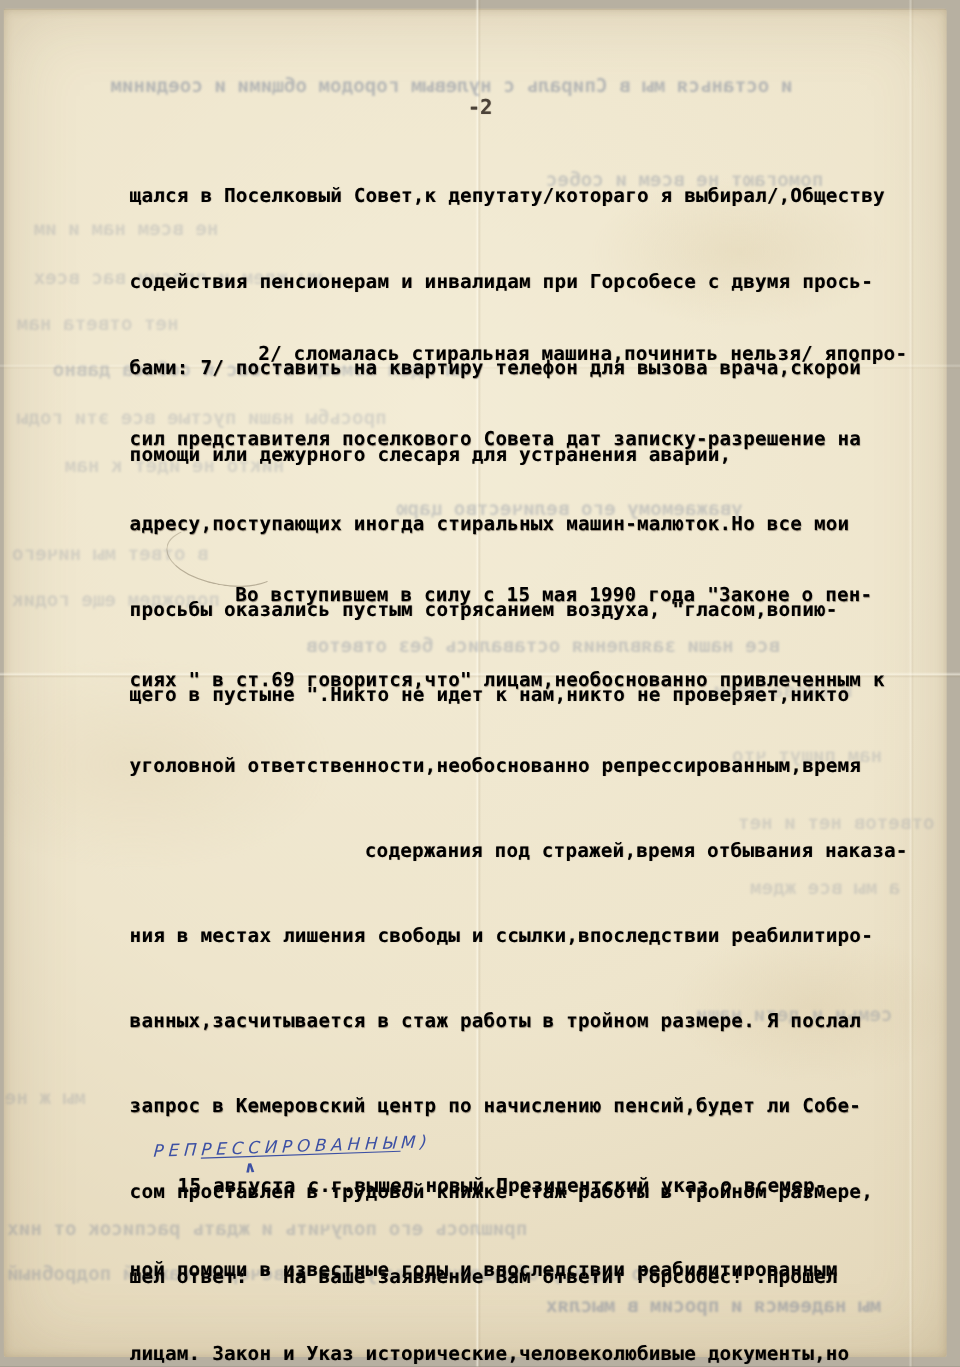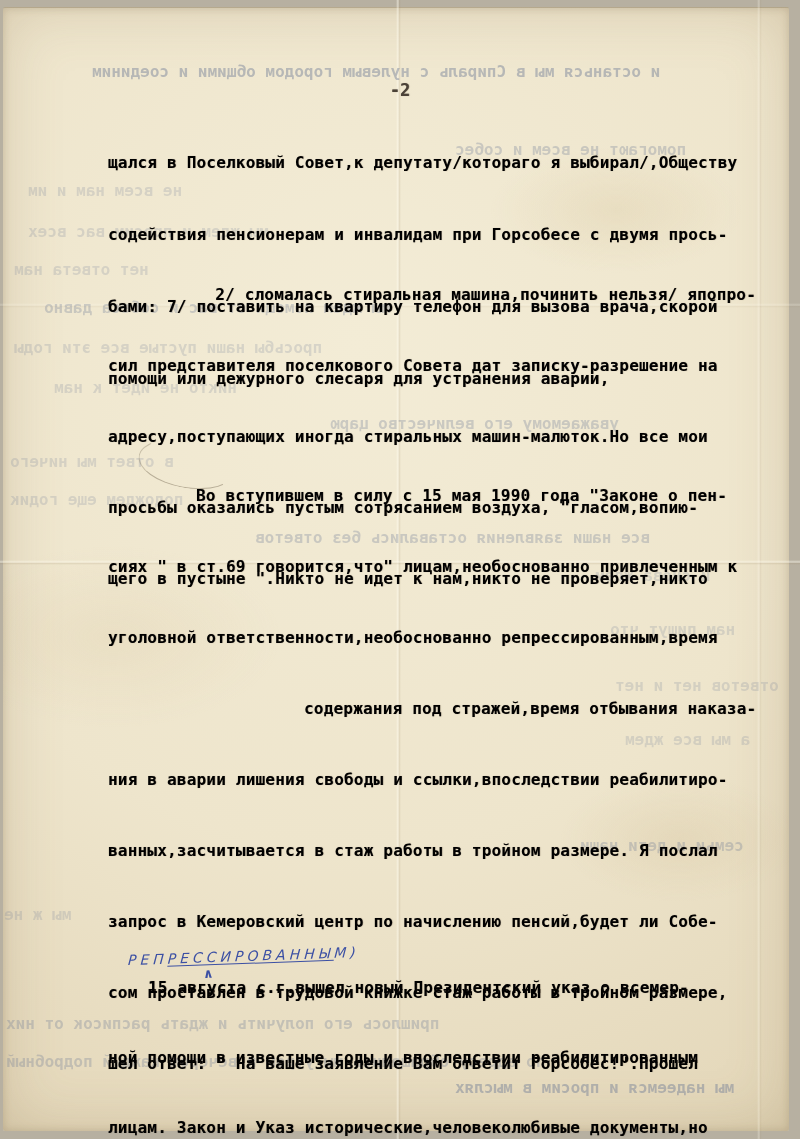--- a/index.html
+++ b/index.html
@@ -108,7 +108,7 @@
     <div class="line">сиях " в ст.69 говорится,что" лицам,необоснованно привлеченным к</div>
     <div class="line">уголовной ответственности,необоснованно репрессированным,время</div>
     <div class="line ind-big">содержания под стражей,время отбывания наказа-</div>
-    <div class="line">ния в аварии лишения свободы и ссылки,впоследствии реабилитиро-</div>
+    <div class="line">ния в местах лишения свободы и ссылки,впоследствии реабилитиро-</div>
     <div class="line">ванных,засчитывается в стаж работы в тройном размере. Я послал</div>
     <div class="line">запрос в Кемеровский центр по начислению пенсий,будет ли Собе-</div>
     <div class="line">сом проставлен в трудовой книжке стаж работы в тройном размере,</div>

